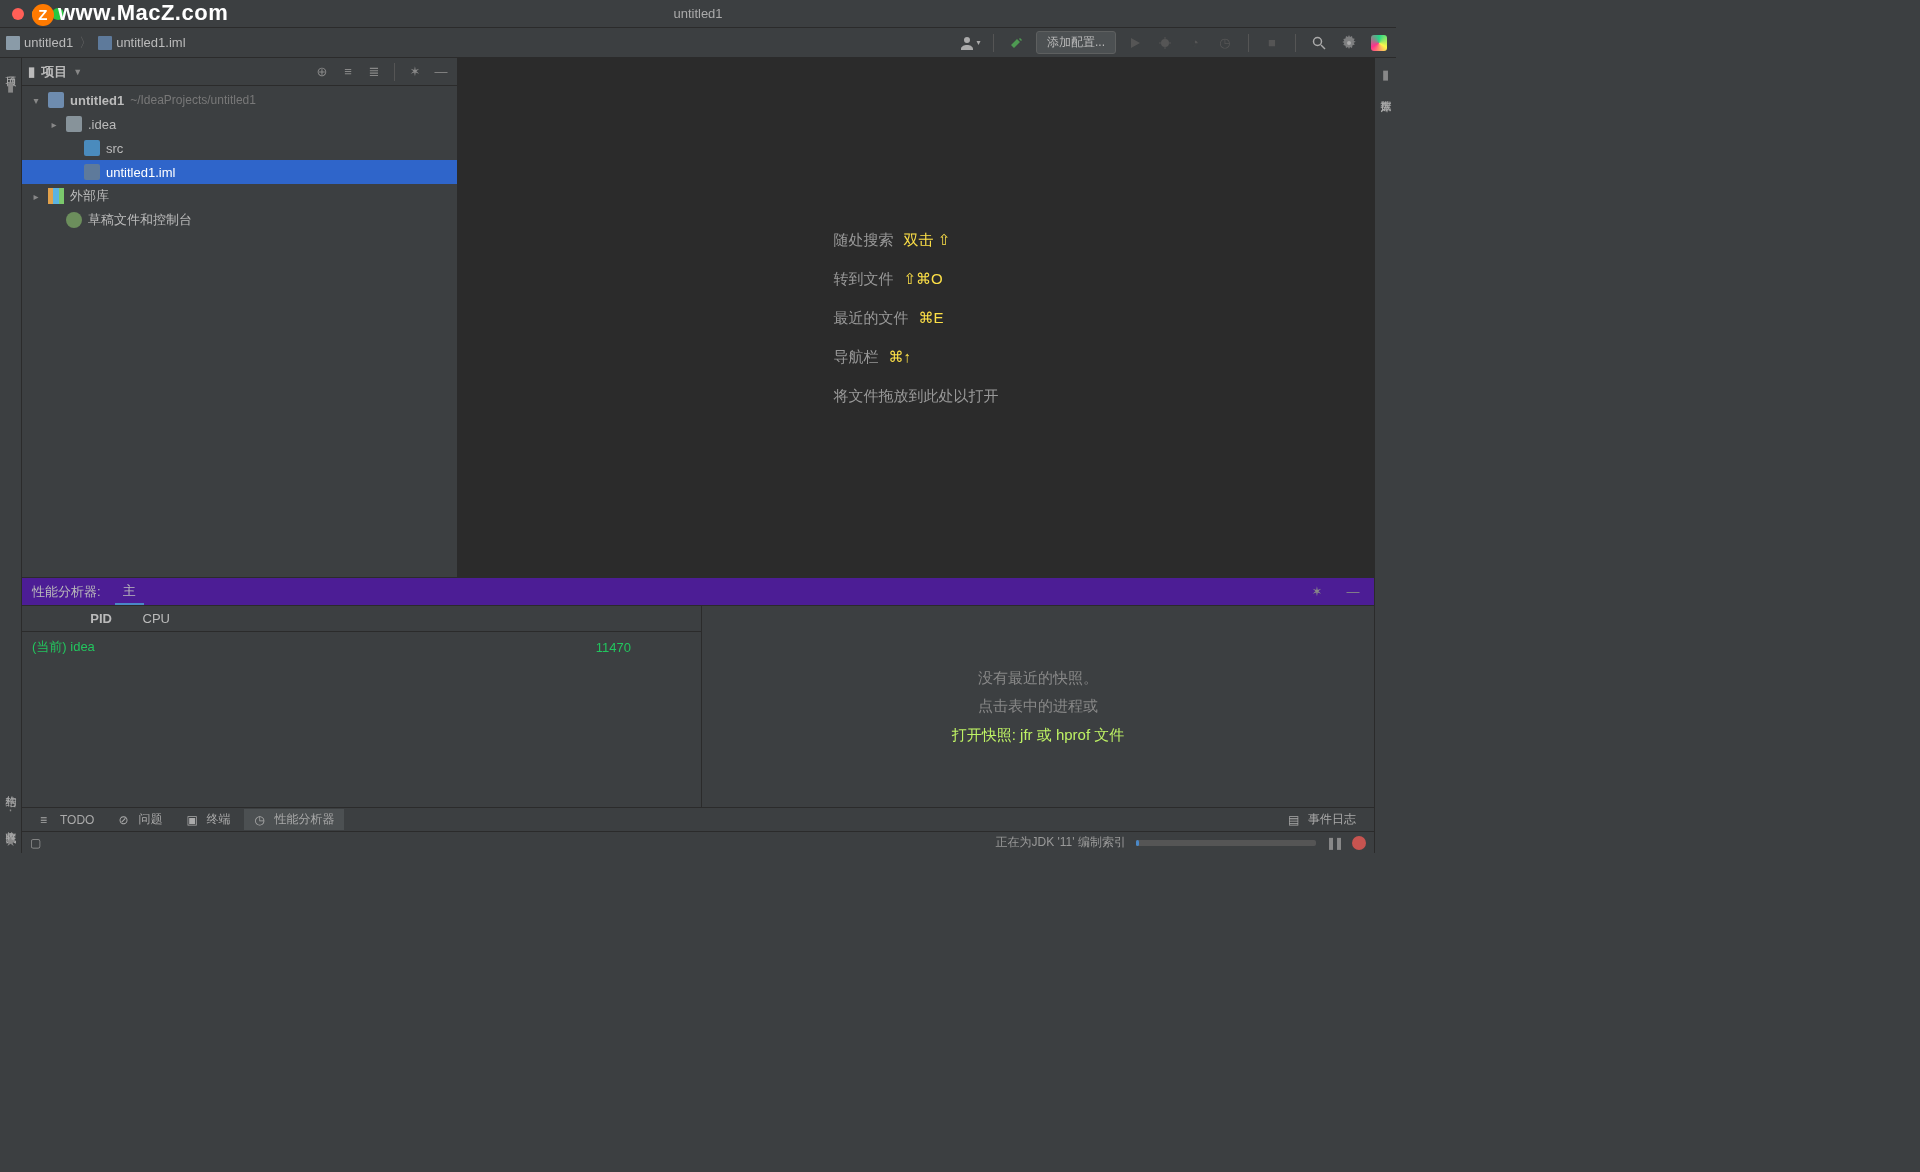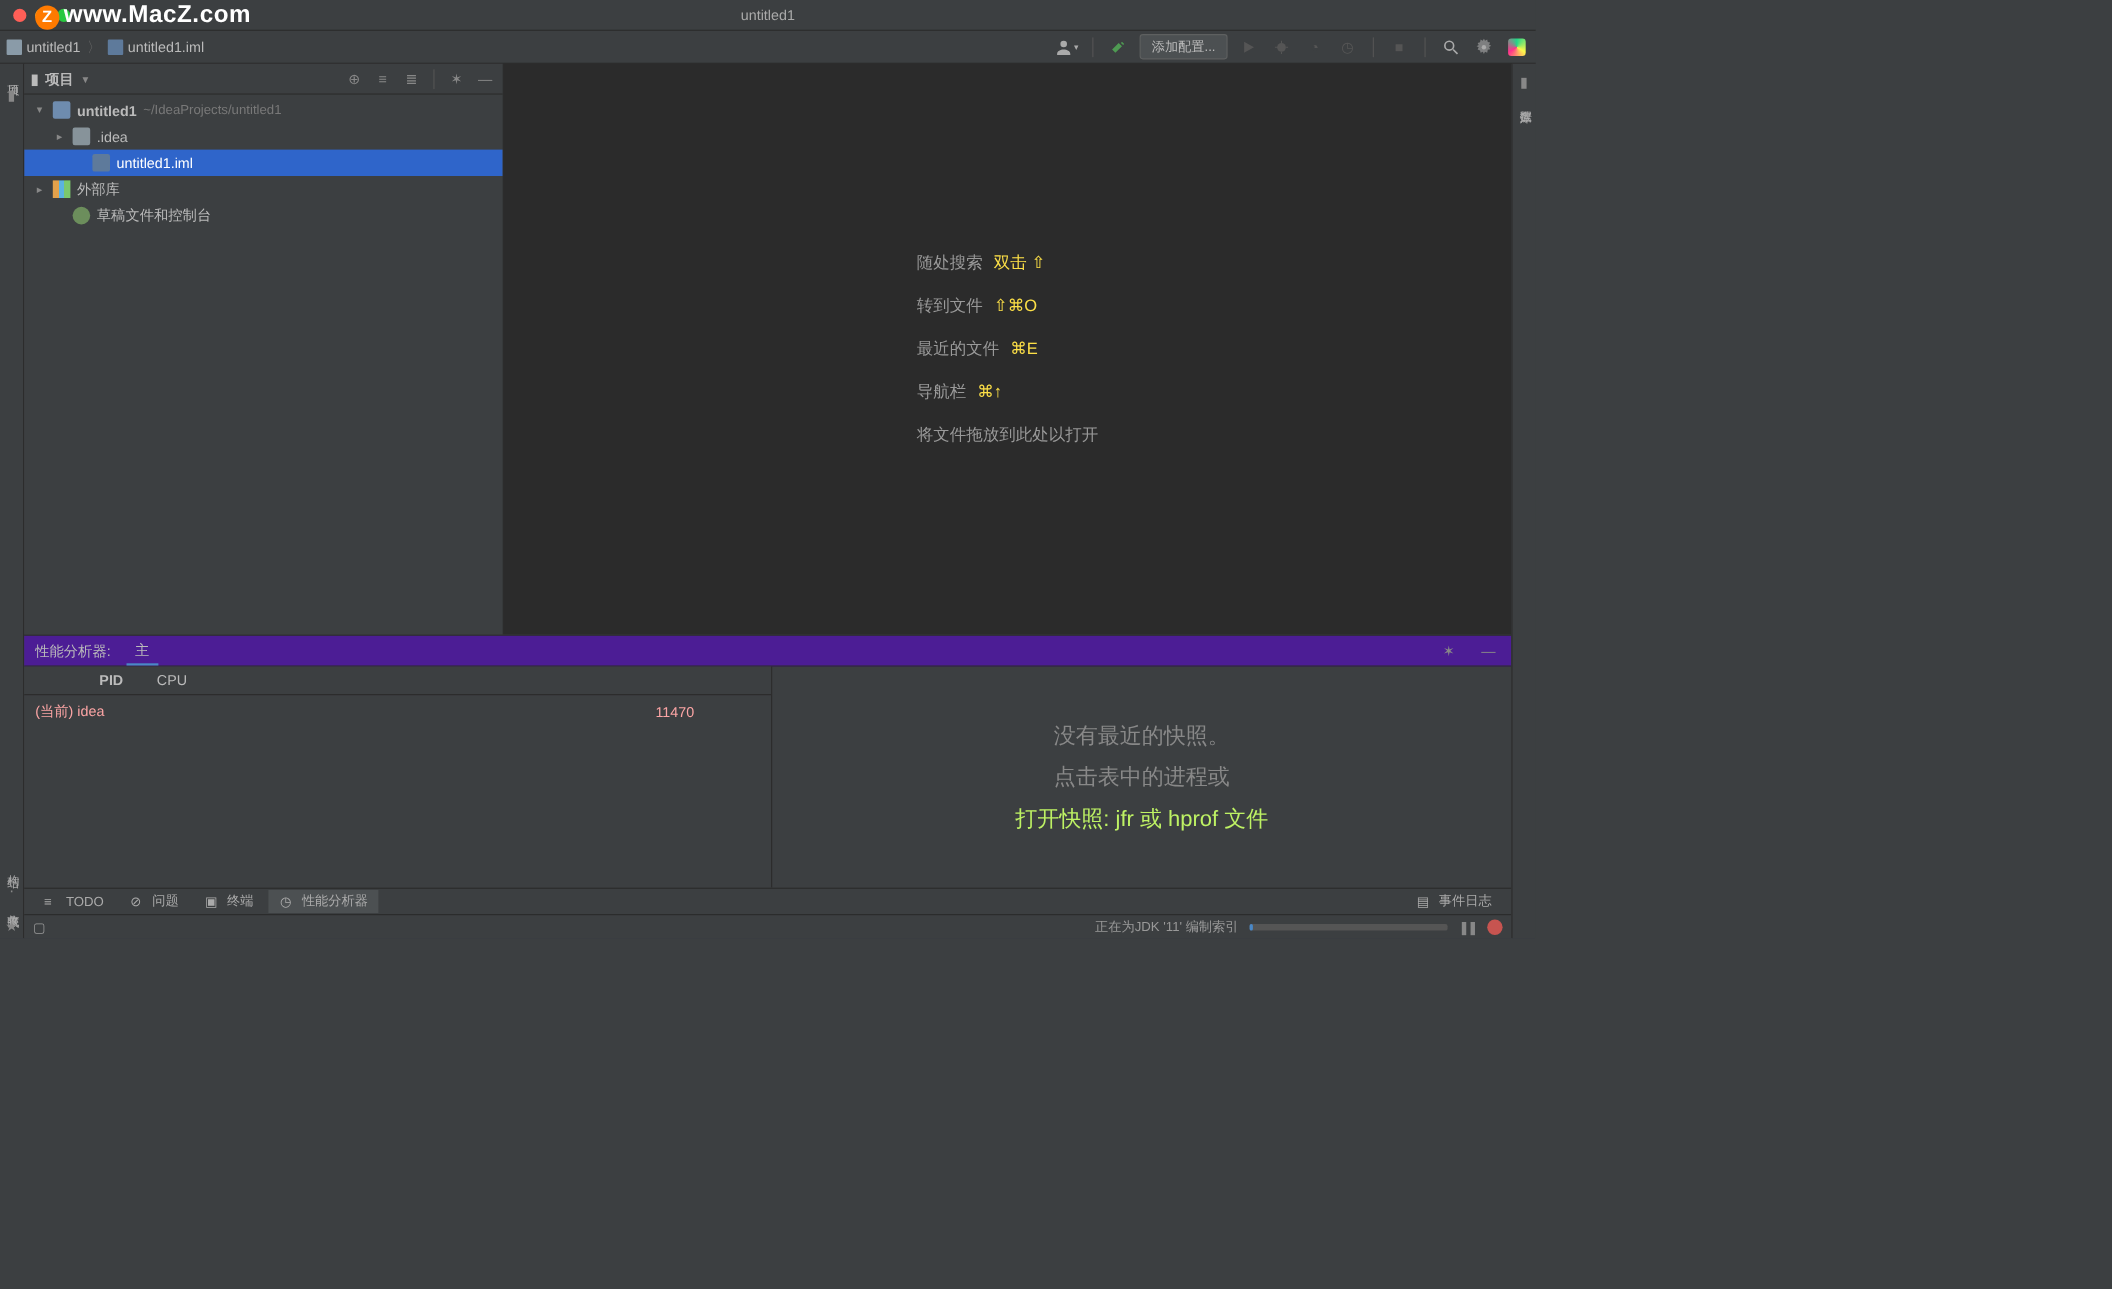--- a/index.html
+++ b/index.html
@@ -218,6 +218,11 @@
               <span class="ico-fold"></span>
               <span>.idea</span>
             </div>
+            <div class="trow ind2">
+              <span class="arrow" style="visibility:hidden">▸</span>
+              <span class="ico-src"></span>
+              <span>src</span>
+            </div>
             <div class="trow ind2 sel">
               <span class="arrow" style="visibility:hidden">▸</span>
               <span class="ico-iml"></span>

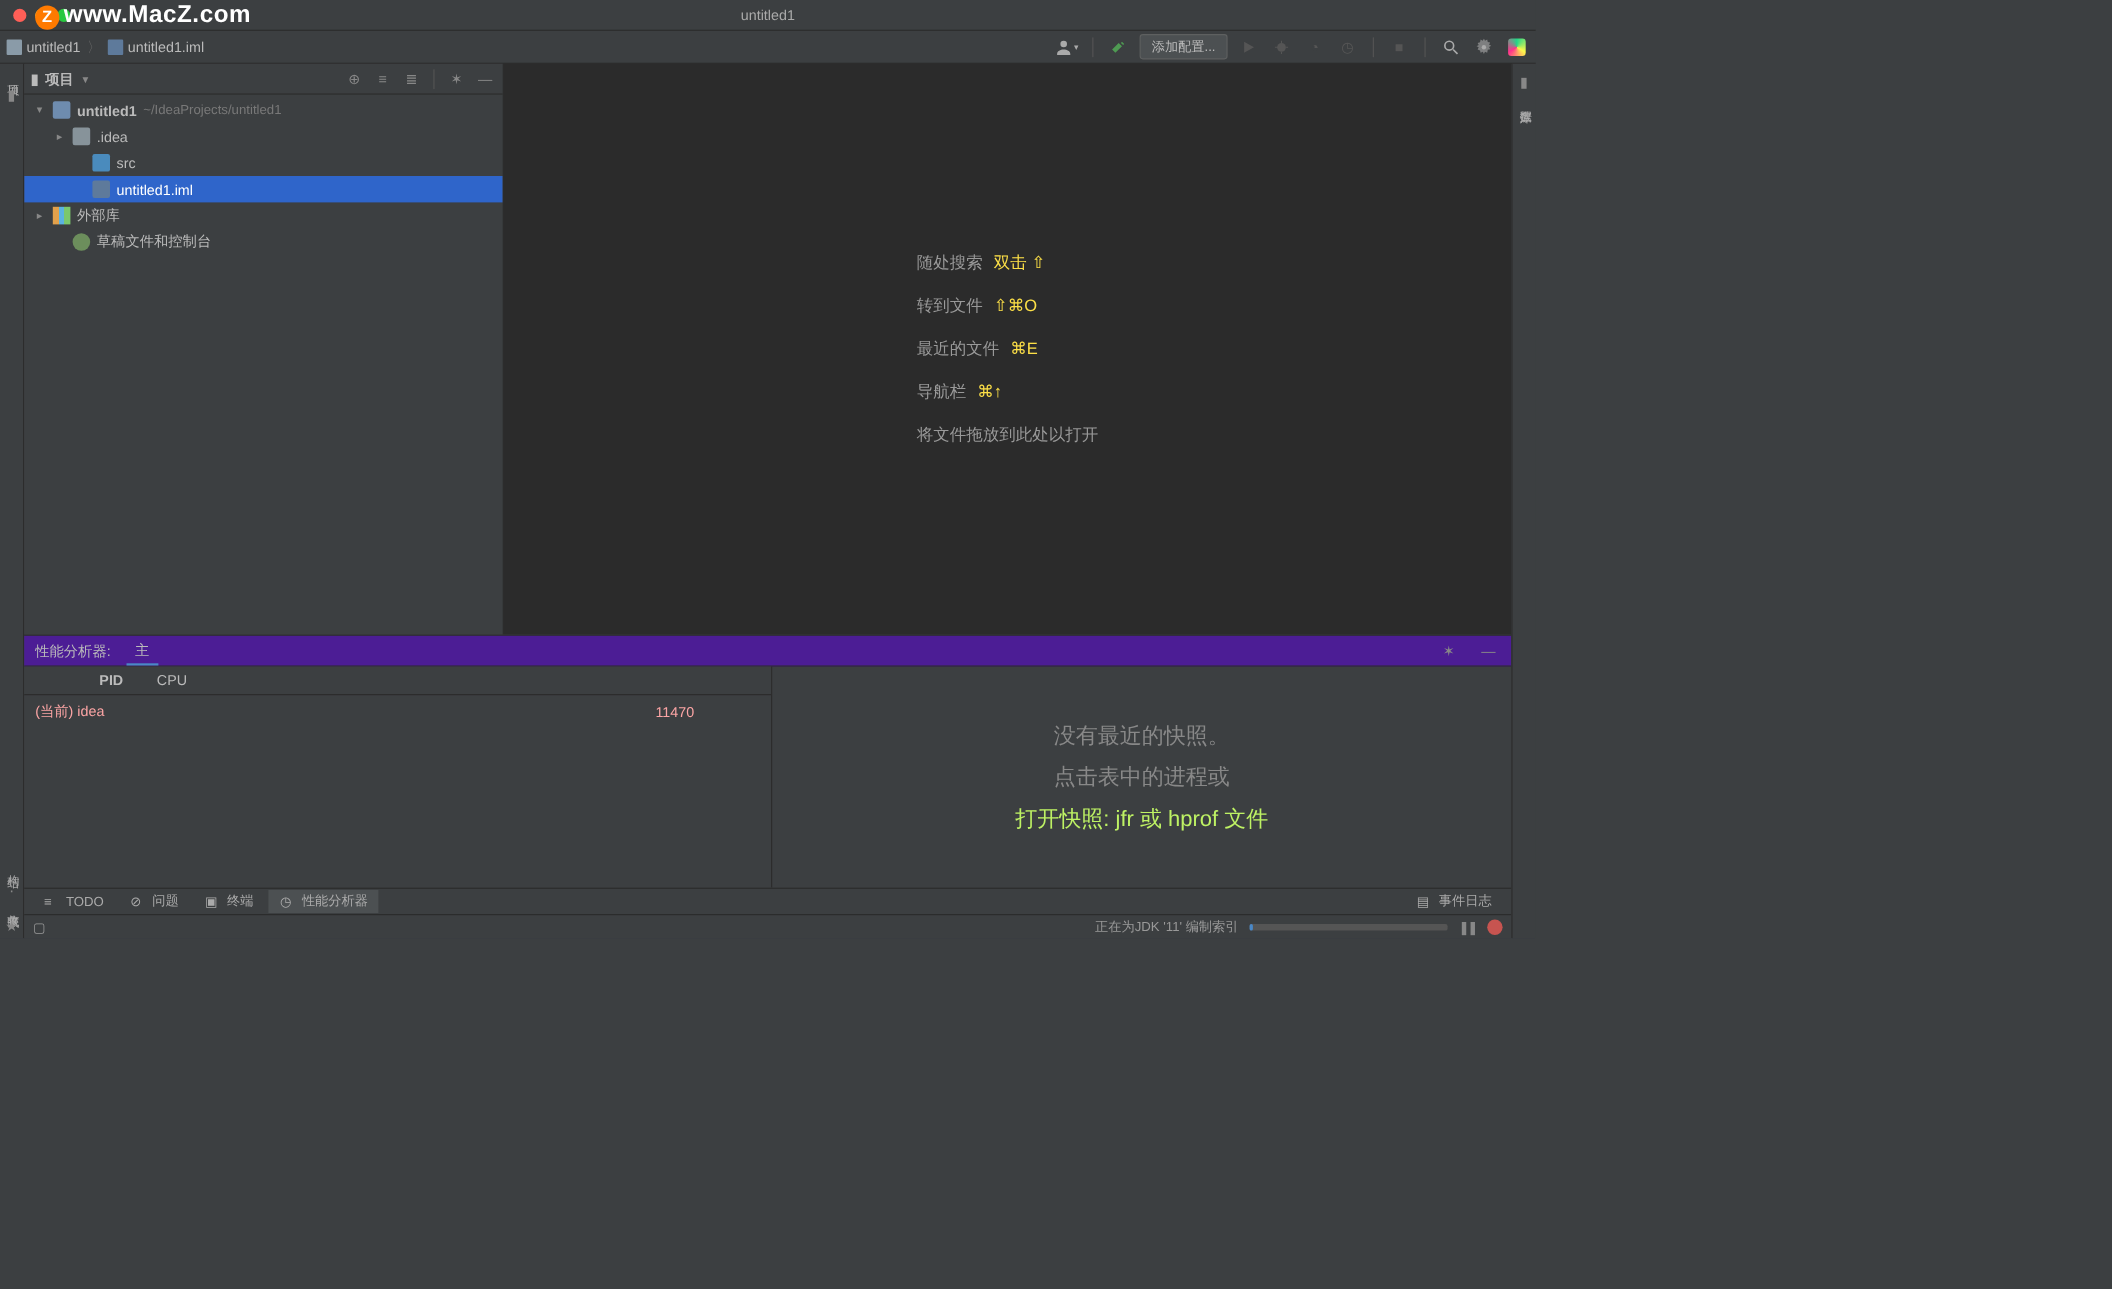--- a/index.html
+++ b/index.html
@@ -81,7 +81,7 @@
 .pt-head .c1{flex:1;padding-left:10px}
 .pt-head .c2{width:90px;text-align:right;font-weight:600}
 .pt-head .c3{width:70px;text-align:right;font-weight:400;padding-right:12px}
-.pt-row{height:30px;display:flex;align-items:center;color:#fca5a5}
+.pt-row{height:30px;display:flex;align-items:center;color:#22c55e}
 .pt-row .c1{flex:1;padding-left:10px}
 .pt-row .c2{width:90px;text-align:right}
 .pt-row .c3{width:70px;text-align:right;padding-right:12px}

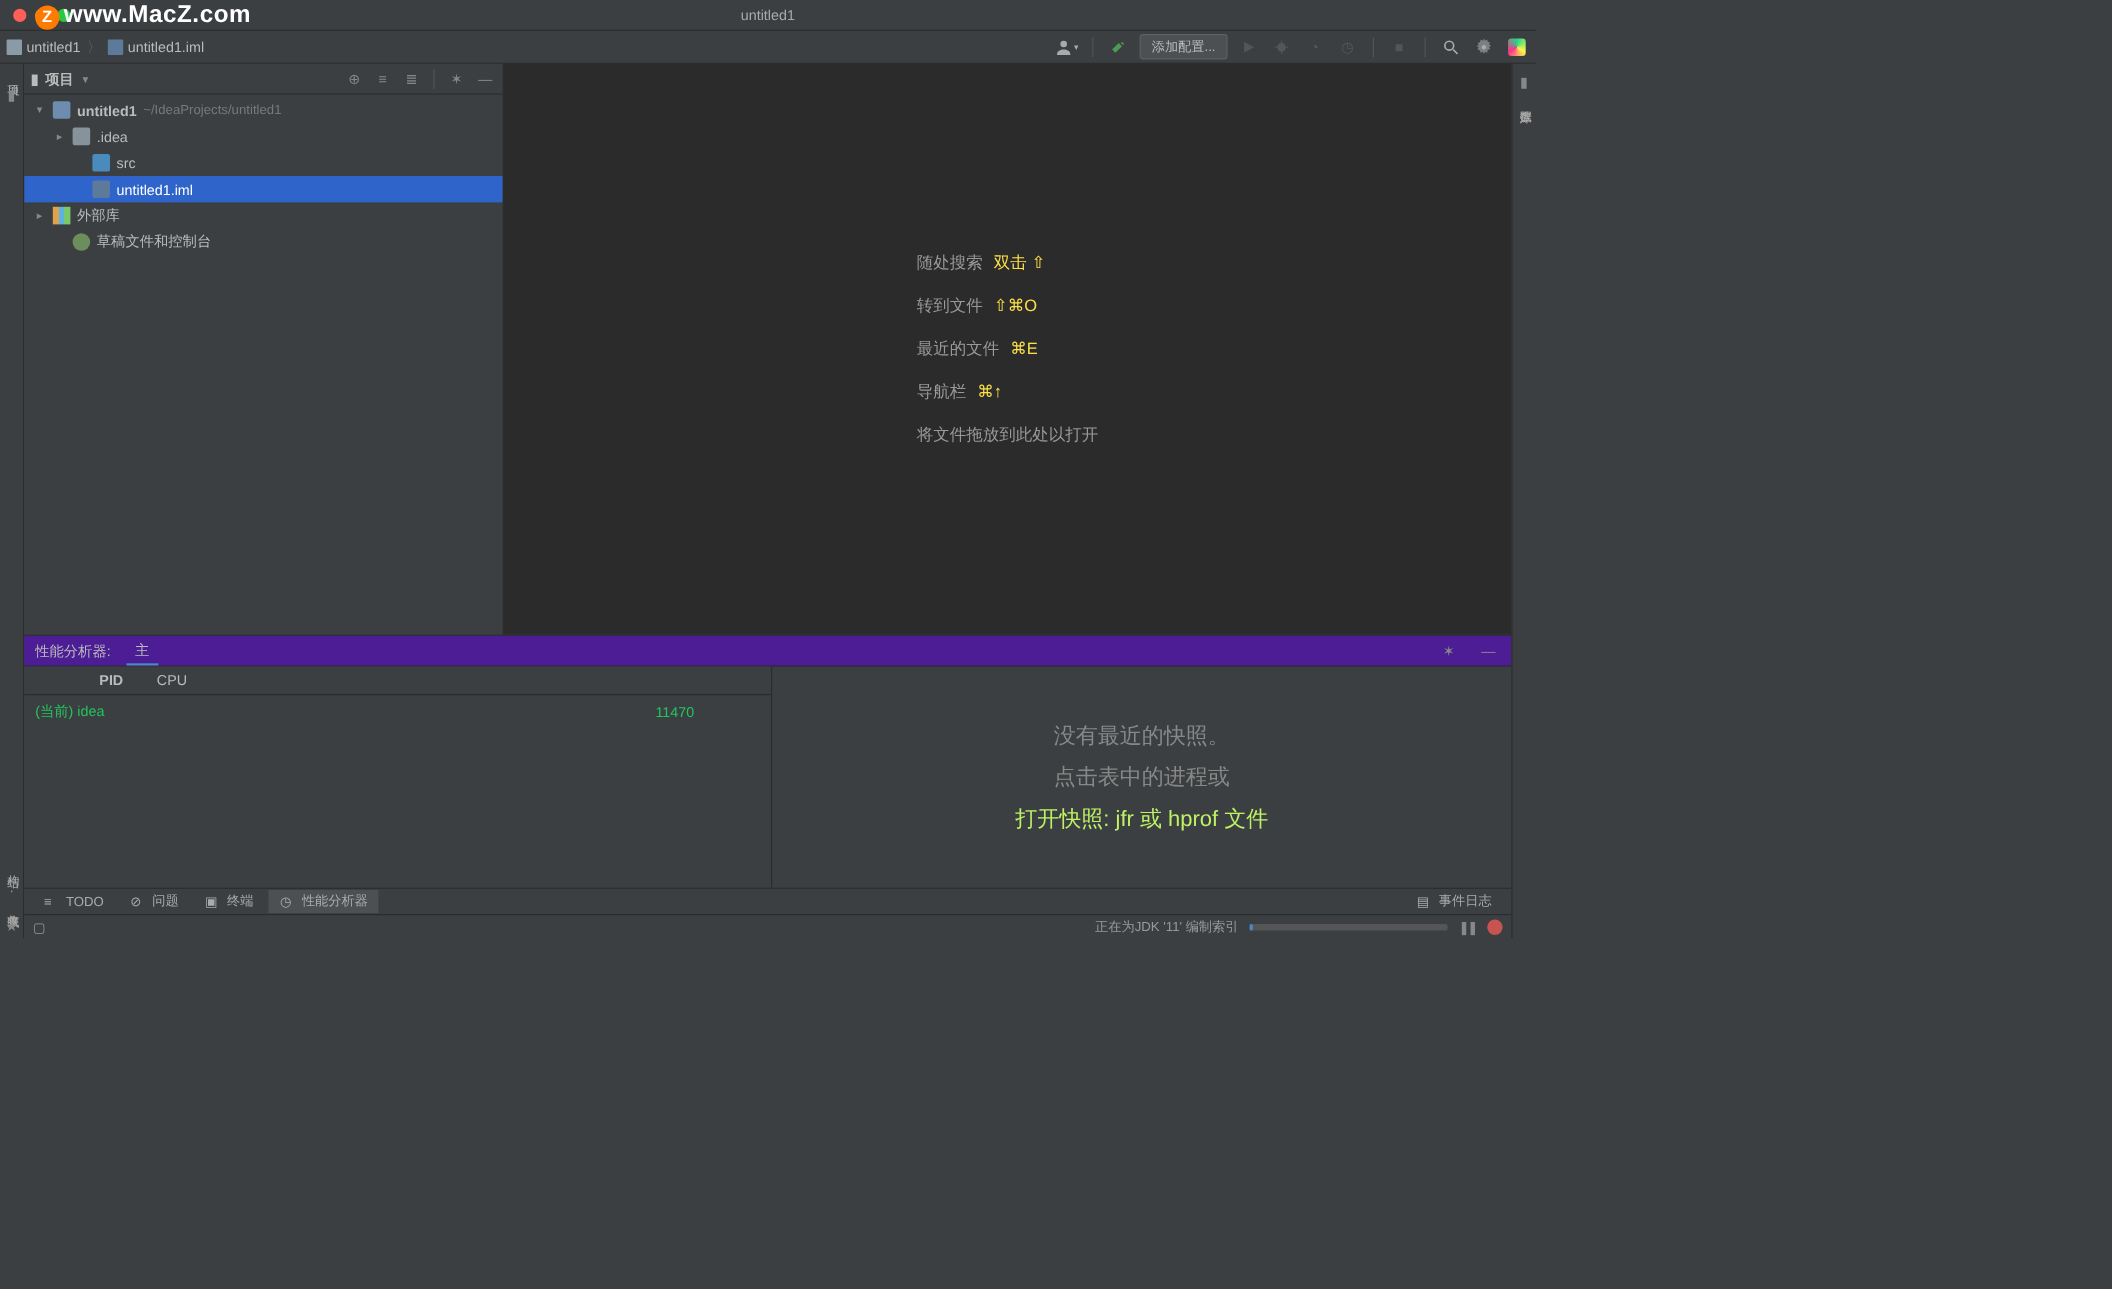--- a/index.html
+++ b/index.html
@@ -85,7 +85,7 @@
 .pt-row .c1{flex:1;padding-left:10px}
 .pt-row .c2{width:90px;text-align:right}
 .pt-row .c3{width:70px;text-align:right;padding-right:12px}
-.snap-pane{flex:1;display:flex;flex-direction:column;align-items:center;justify-content:center;color:#888;font-size:20px;line-height:1.9}
+.snap-pane{flex:1;display:flex;flex-direction:column;align-items:center;justify-content:center;color:#888;font-size:15px;line-height:1.9}
 .snap-pane a{color:#bef264;text-decoration:none}
 
 

